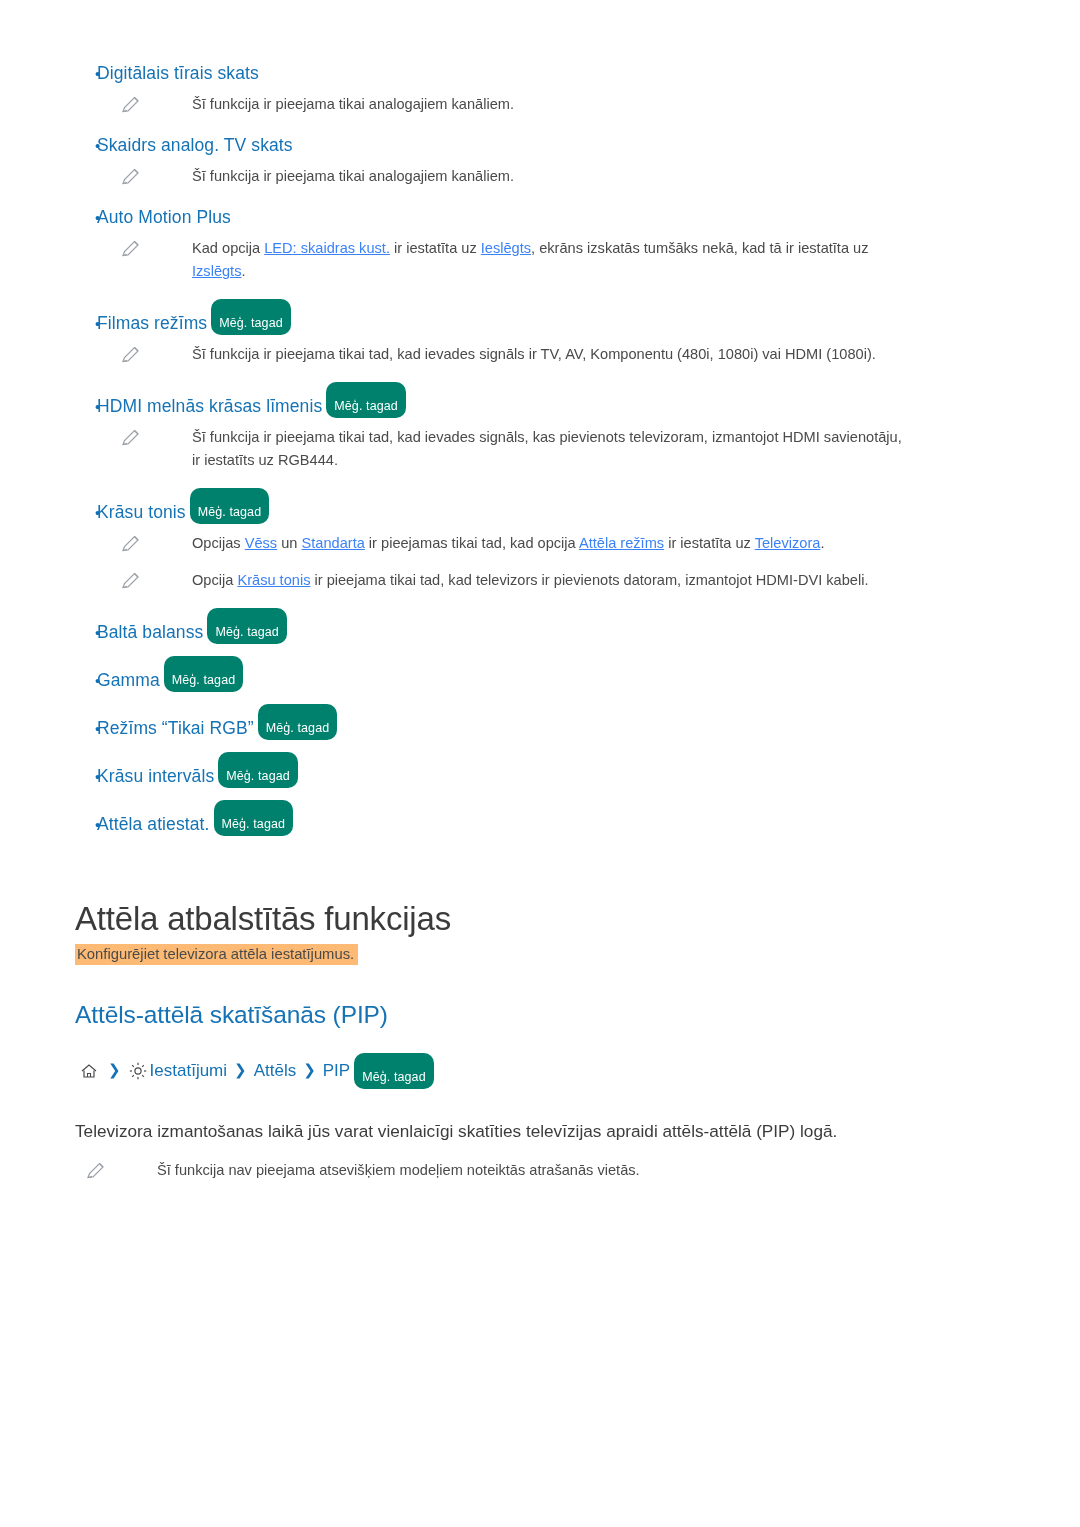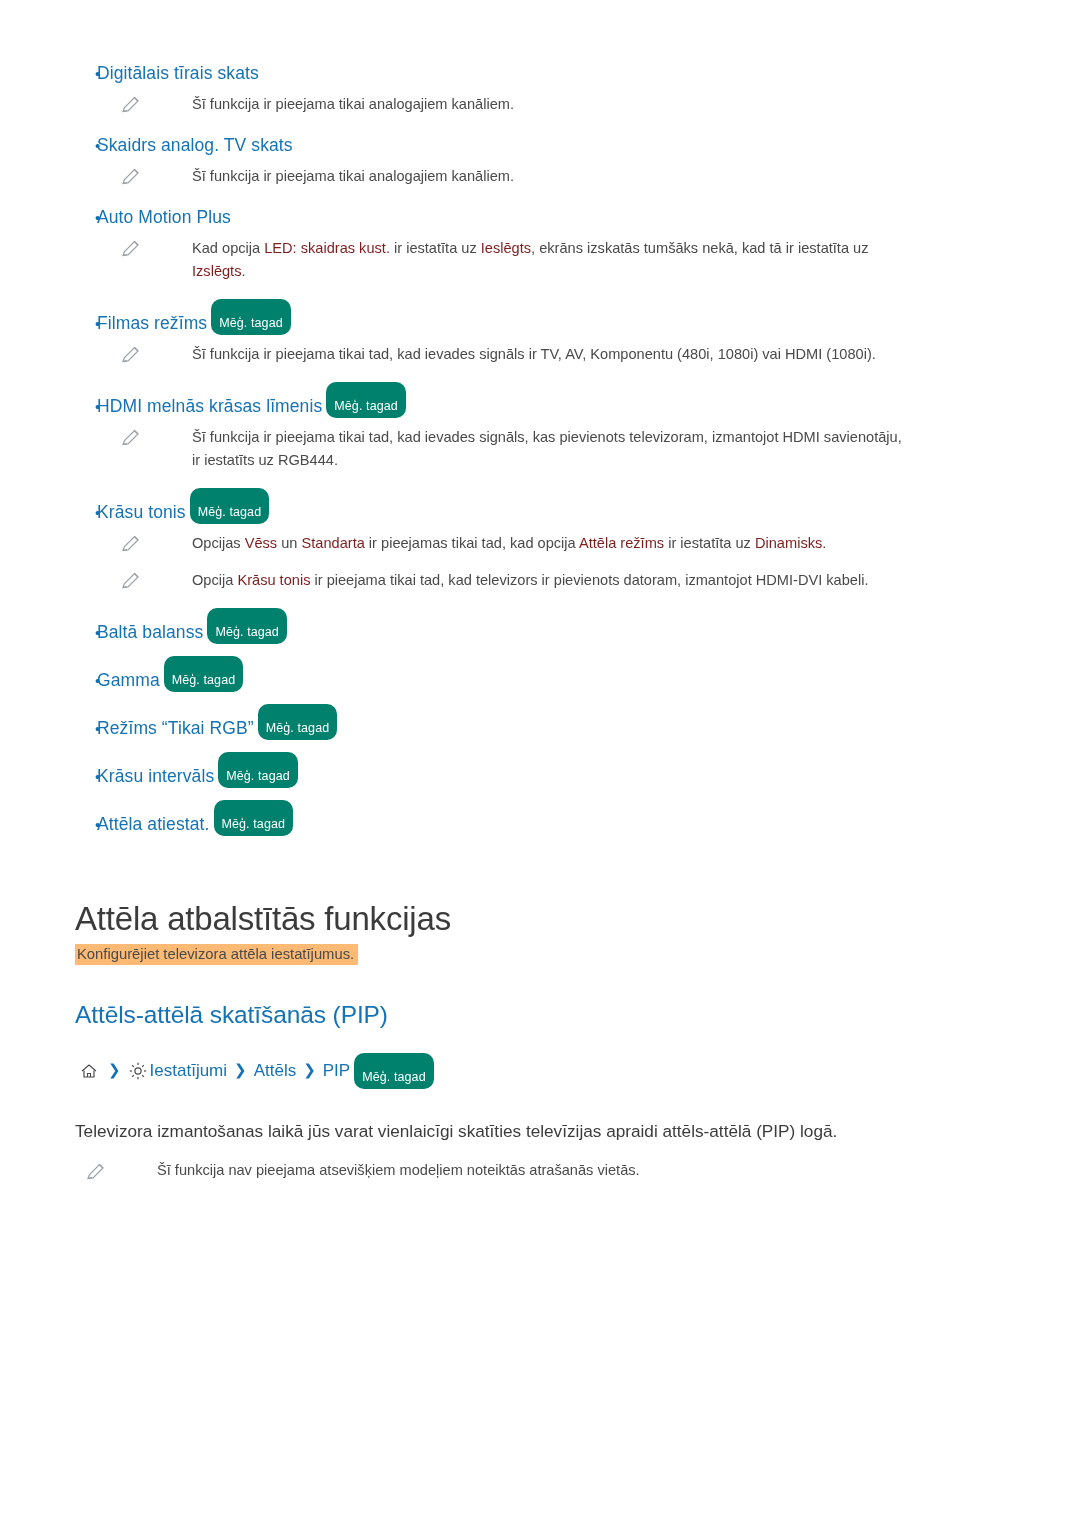--- a/index.html
+++ b/index.html
@@ -75,7 +75,8 @@
     max-width: 875px;
   }
   .note-text .kw {
-    color: #7f1d1d;
+    color: #3b82f6;
+    text-decoration: underline;
   }
   .gap-s { margin-bottom: 10px; }
 

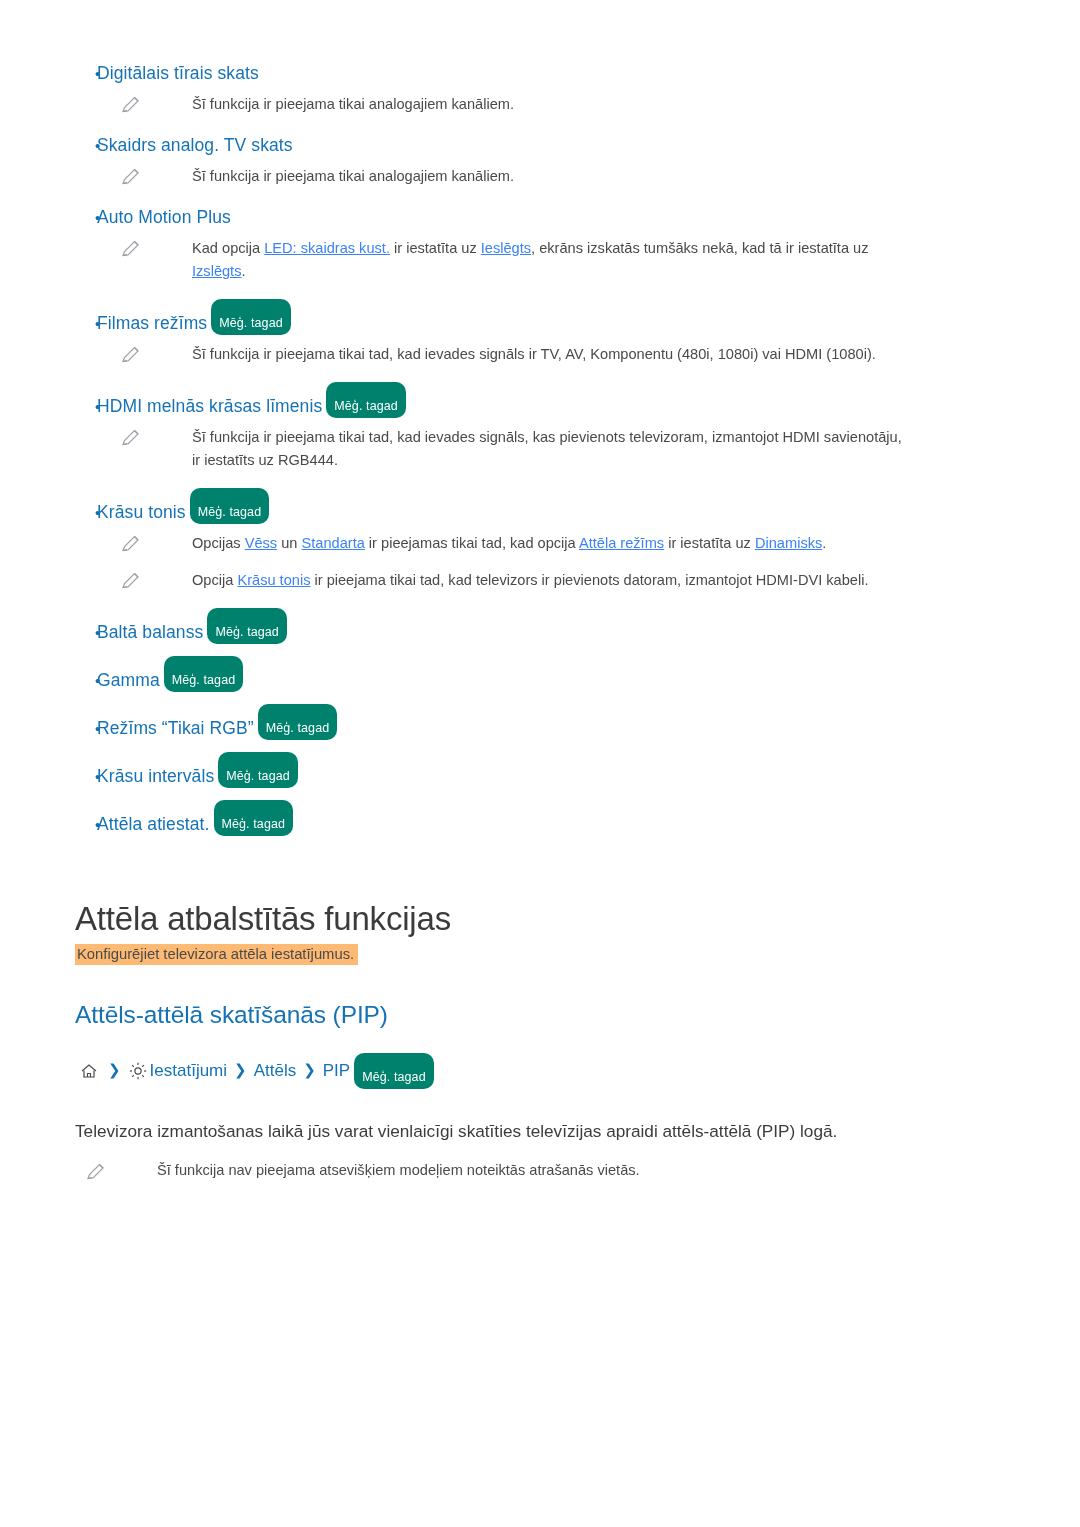--- a/index.html
+++ b/index.html
@@ -254,7 +254,7 @@
             <path d="M3 16.5 L7.2 15.2" fill="none" stroke="#9aa0a6" stroke-width="1.2"></path>
           </svg>
     </span>
-    <span class="note-text"><span>Opcijas </span><span class="kw">Vēss</span><span> un </span><span class="kw">Standarta</span><span> ir pieejamas tikai tad, kad opcija </span><span class="kw">Attēla režīms</span><span> ir iestatīta uz </span><span class="kw">Dinamisks</span><span>.</span></span>
+    <span class="note-text"><span>Opcijas </span><span class="kw">Vēss</span><span> un </span><span class="kw">Standarta</span><span> ir pieejamas tikai tad, kad opcija </span><span class="kw">Attēla režīms</span><span> ir iestatīta uz </span><span class="kw">Televizora</span><span>.</span></span>
   </div>
   <div class="note-row">
     <span class="pencil">

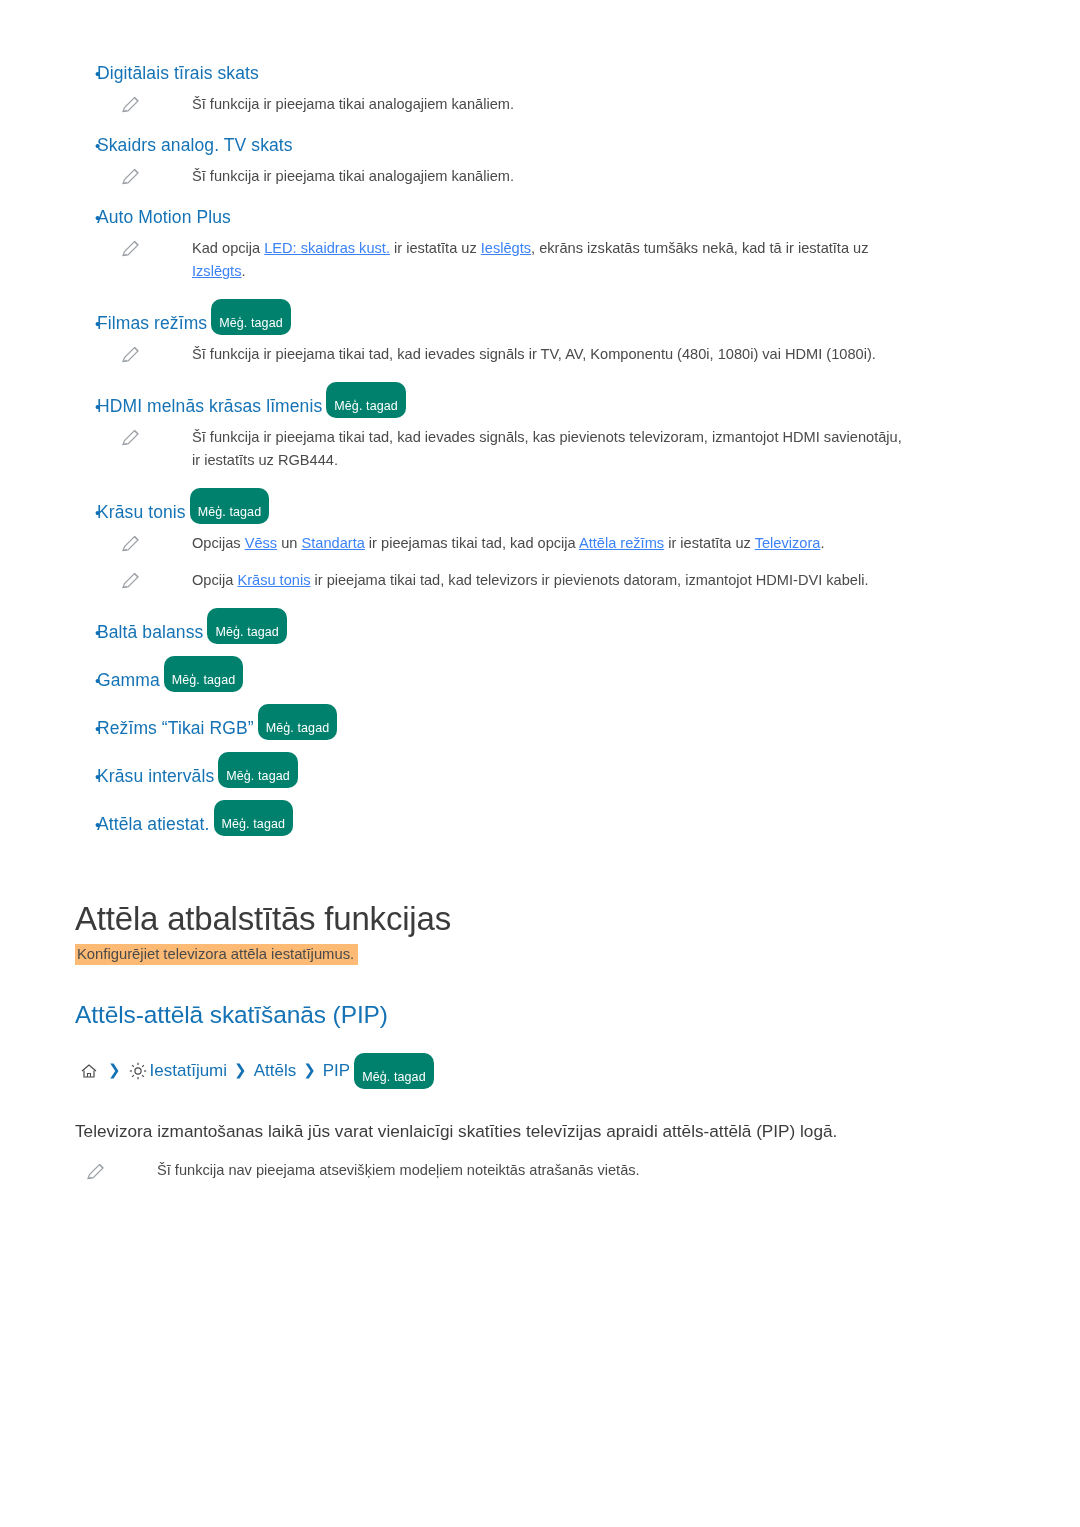--- a/index.html
+++ b/index.html
@@ -151,7 +151,7 @@
     max-width: 930px;
   }
 
-  .note-row.flush { padding-left: 10px; align-items: flex-end; }
+  .note-row.flush { padding-left: 10px; }
 </style>
 </head>
 <body>

